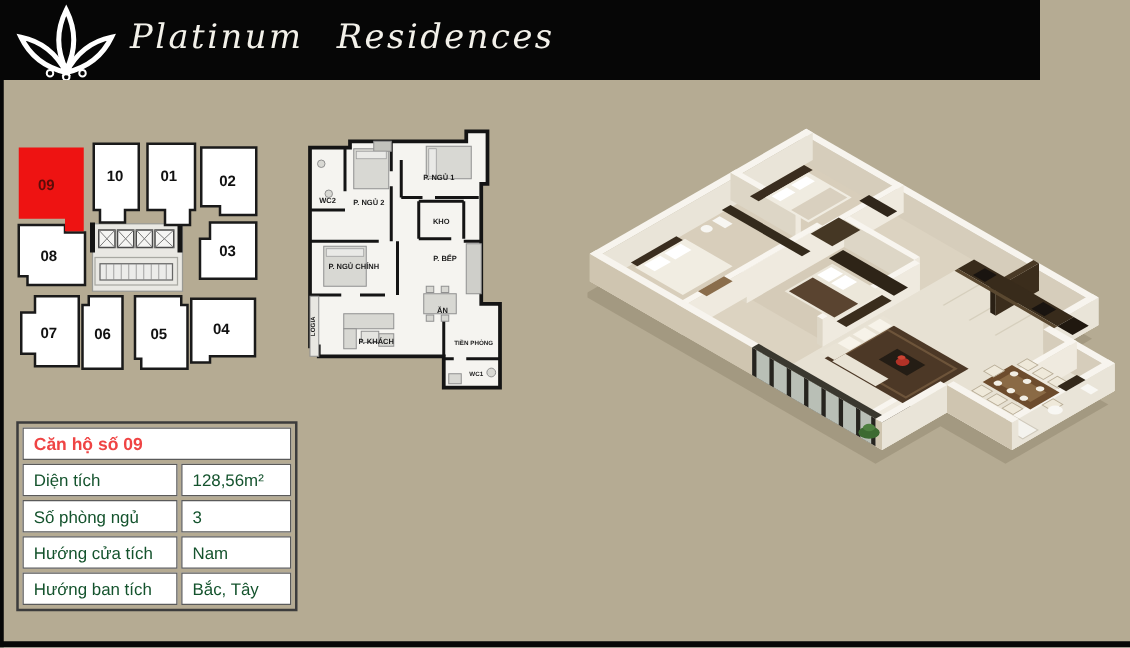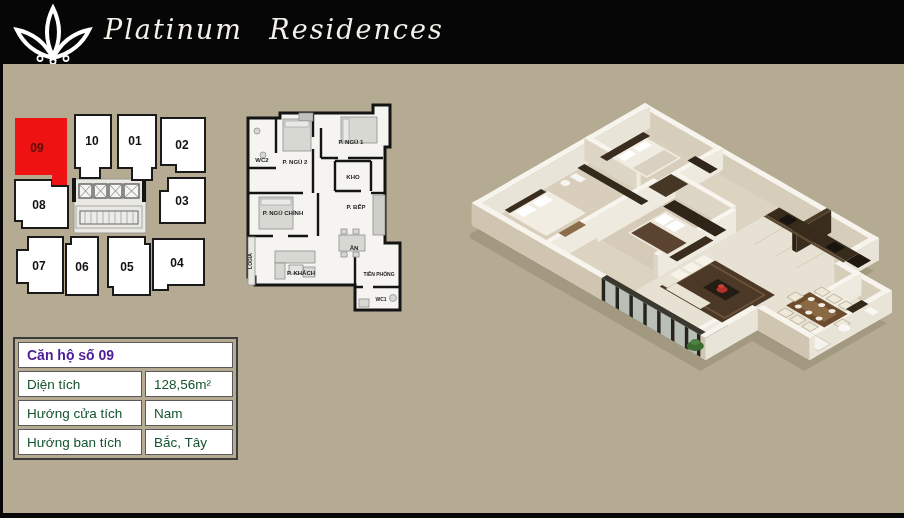--- a/index.html
+++ b/index.html
@@ -6,7 +6,7 @@
   body{width:904px;height:518px;overflow:hidden;font-family:"Liberation Sans",sans-serif;}
   .page{position:relative;width:904px;height:518px;background:#b5ab93;}
   
-  .header{position:absolute;left:0;top:0;width:904px;height:64px;background:#060606;}
+  .header{position:absolute;left:0;top:0;width:832px;height:64px;background:#060606;}
   .logo{position:absolute;left:6px;top:2px;}
   .brand{position:absolute;left:104px;top:14px;color:#f3f1ea;
          font-family:"DejaVu Serif",serif;font-style:italic;font-size:27px;

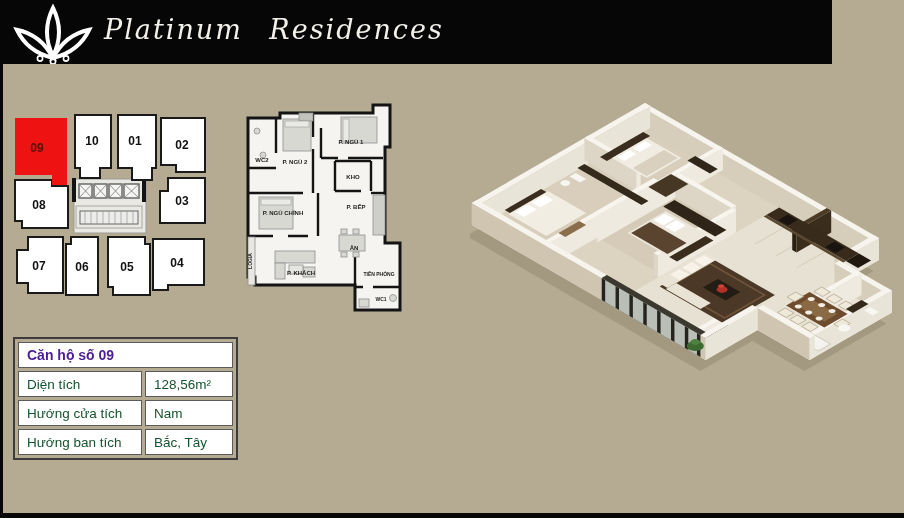--- a/index.html
+++ b/index.html
@@ -23,7 +23,7 @@
   .spec td,.spec th{background:#ffffff;border:1px solid #5a5a5a;
         font-size:13.5px;color:#14532d;padding:3px 8px;height:18px;
         text-align:left;vertical-align:middle;white-space:nowrap;}
-  .spec th{font-weight:bold;font-size:14px;color:#4c1d95;}
+  .spec th{font-weight:bold;font-size:14px;color:#ef4444;}
   .spec .c1{width:106px;}
   .spec .c2{width:70px;}
   

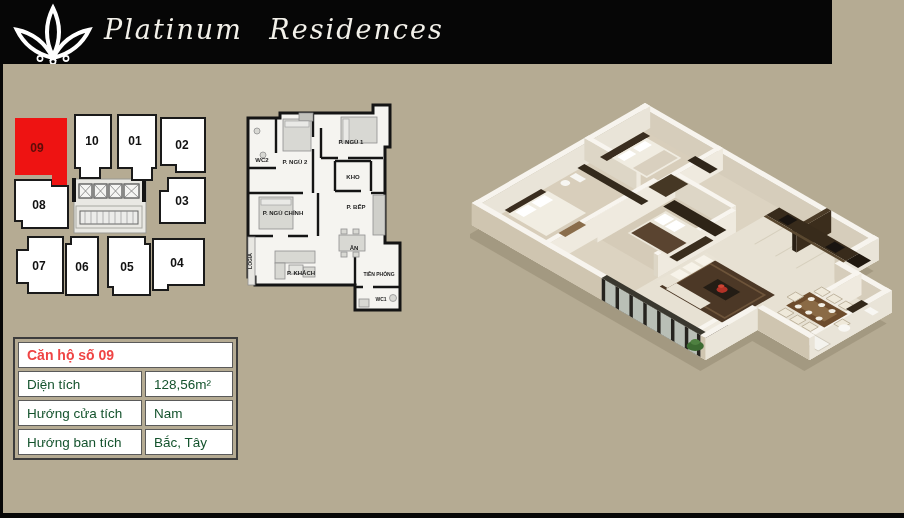--- a/index.html
+++ b/index.html
@@ -333,6 +333,10 @@
         <td class="c2">128,56m²</td>
       </tr>
       <tr>
+        <td class="c1">Số phòng ngủ</td>
+        <td class="c2">3</td>
+      </tr>
+      <tr>
         <td class="c1">Hướng cửa tích</td>
         <td class="c2">Nam</td>
       </tr>

